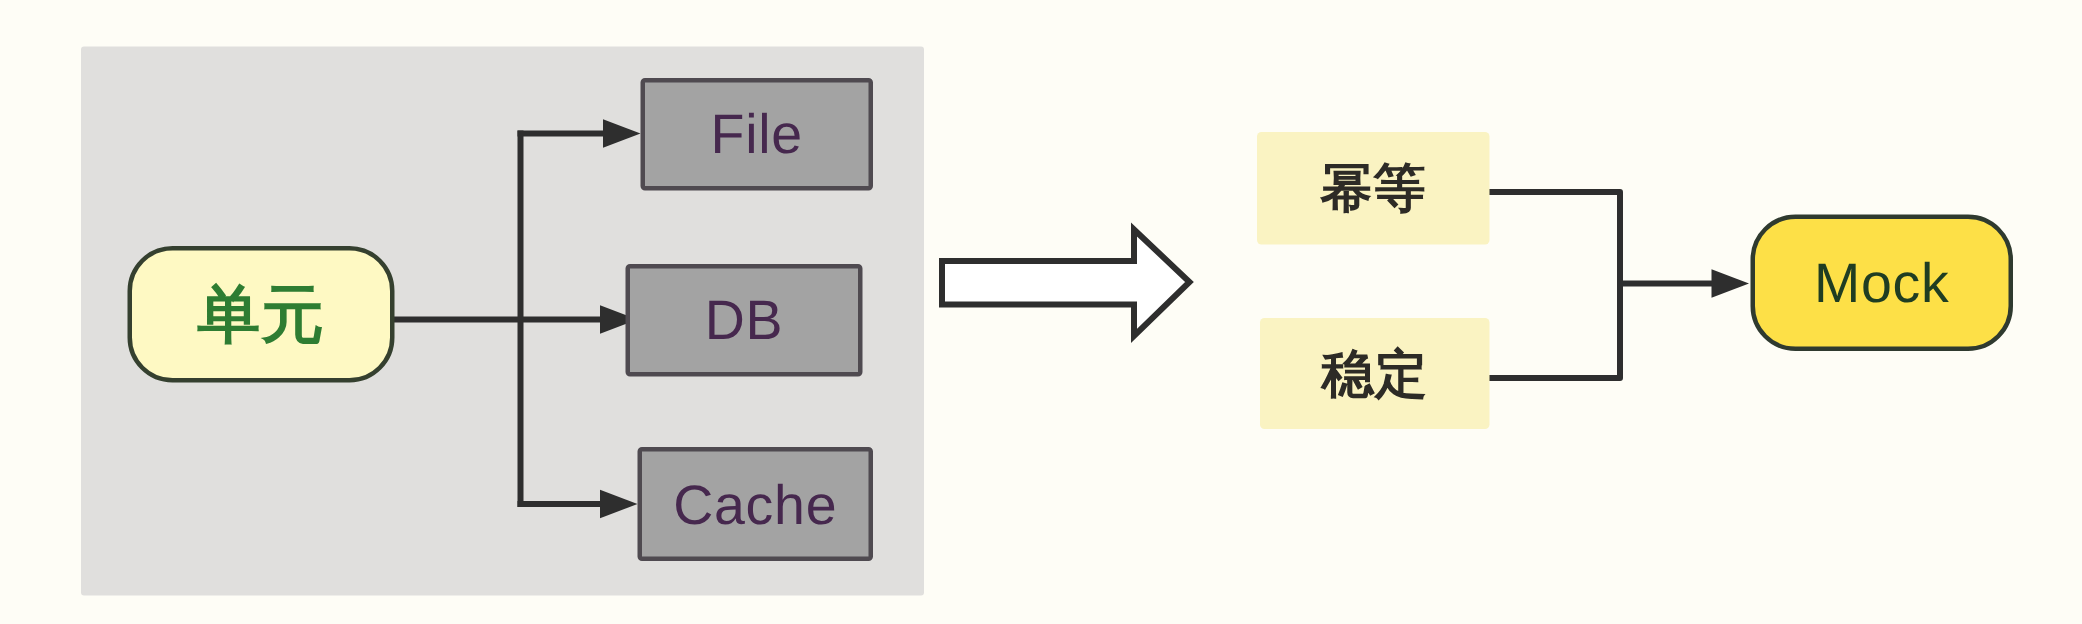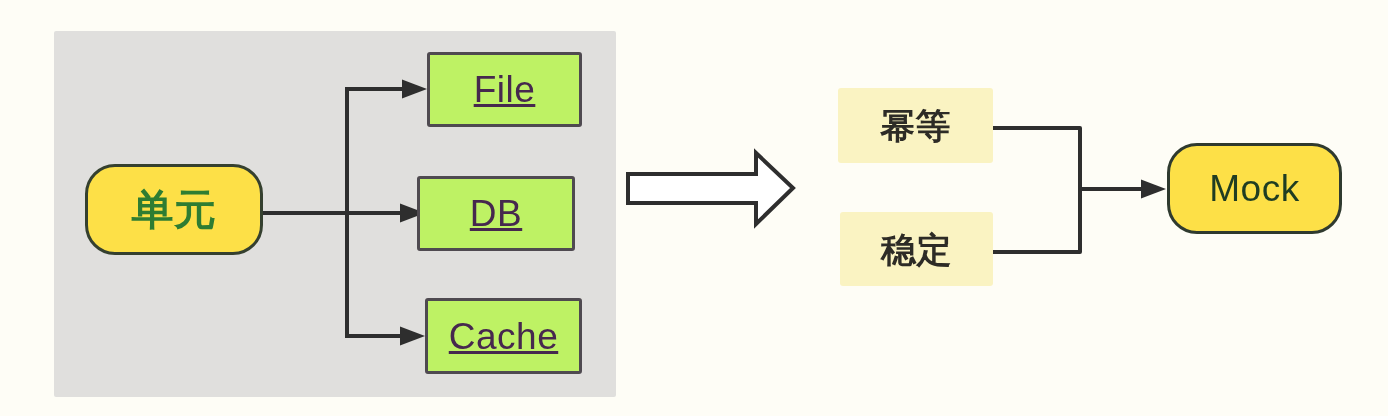--- a/index.html
+++ b/index.html
@@ -68,12 +68,11 @@
     left: 425px; top: 298px; width: 157px; height: 76px;
   }
   .purple {
-    background: #bef264;
+    background: #a3a3a3;
     border: 3px solid #4f4a50;
     color: #46284e;
     font-size: 37px;
     font-weight: 500;
-    text-decoration: underline;
   }
   .yellow {
     background: #faf3c2;

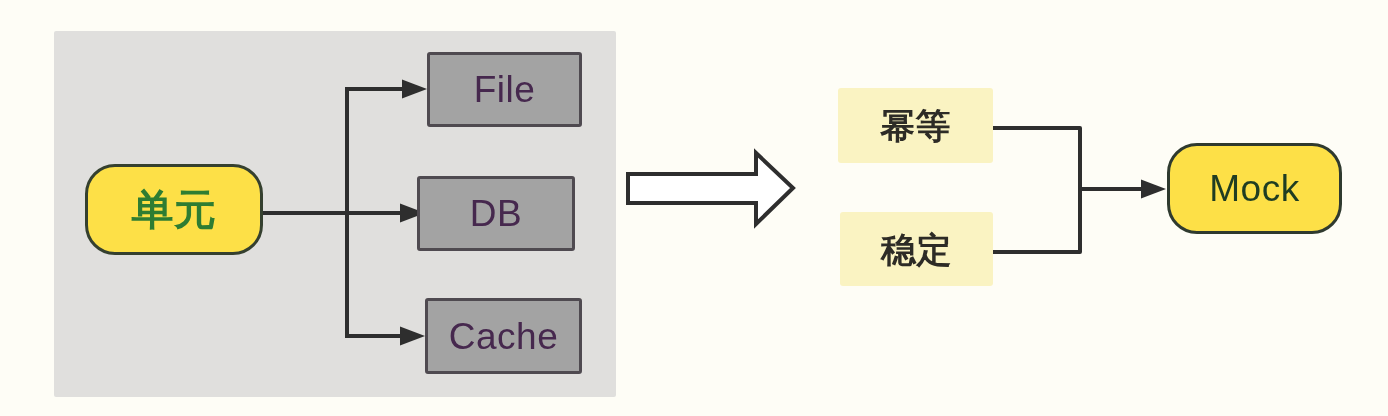--- a/index.html
+++ b/index.html
@@ -52,7 +52,7 @@
   }
   .node-unit {
     left: 85px; top: 164px; width: 178px; height: 91px;
-    background: #fde047;
+    background: #fef9c3;
     border: 3px solid #35402f;
     color: #2e7d32;
     font-size: 42px;

